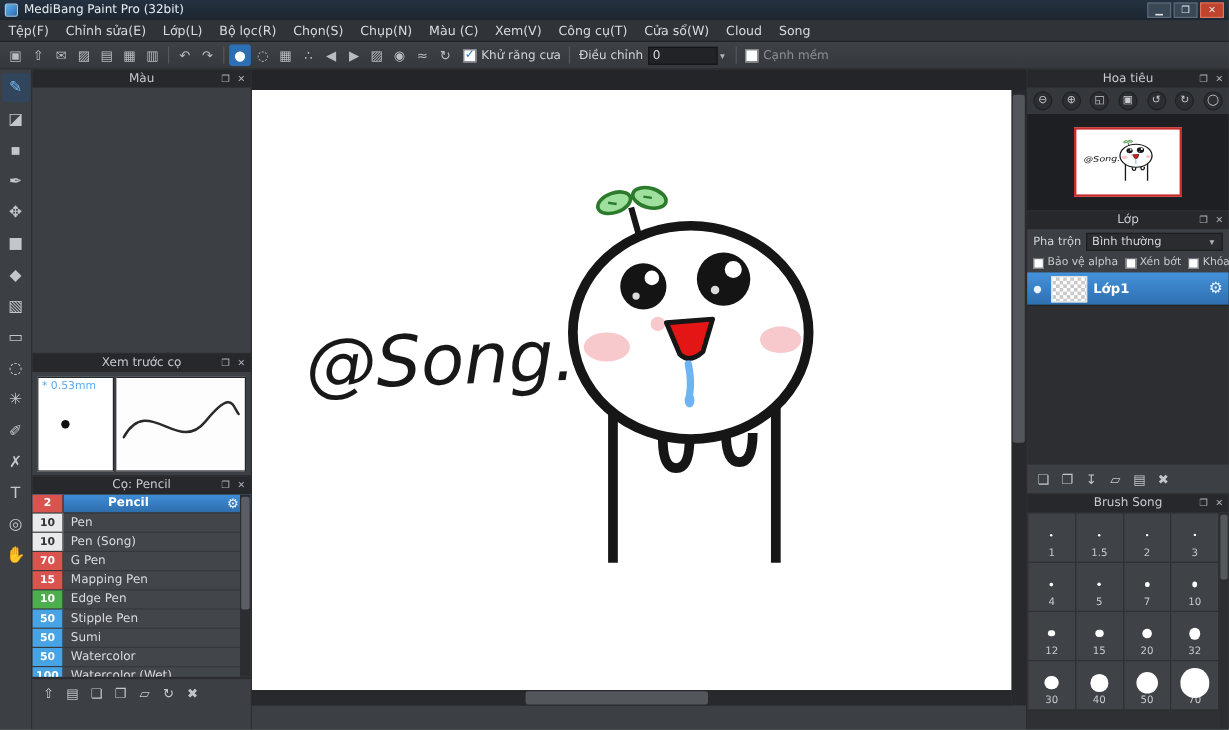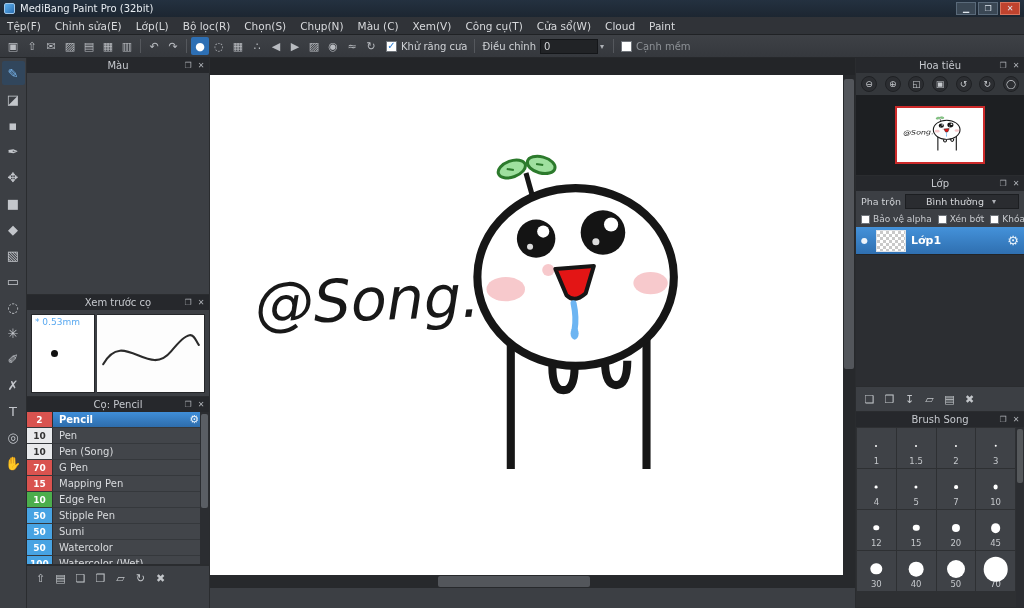--- a/index.html
+++ b/index.html
@@ -170,7 +170,7 @@
       <div class="menu-item">Công cụ(T)</div>
       <div class="menu-item">Cửa sổ(W)</div>
       <div class="menu-item">Cloud</div>
-      <div class="menu-item">Paint</div>
+      <div class="menu-item">Song</div>
     </div>
 
   <div class="toolbar">

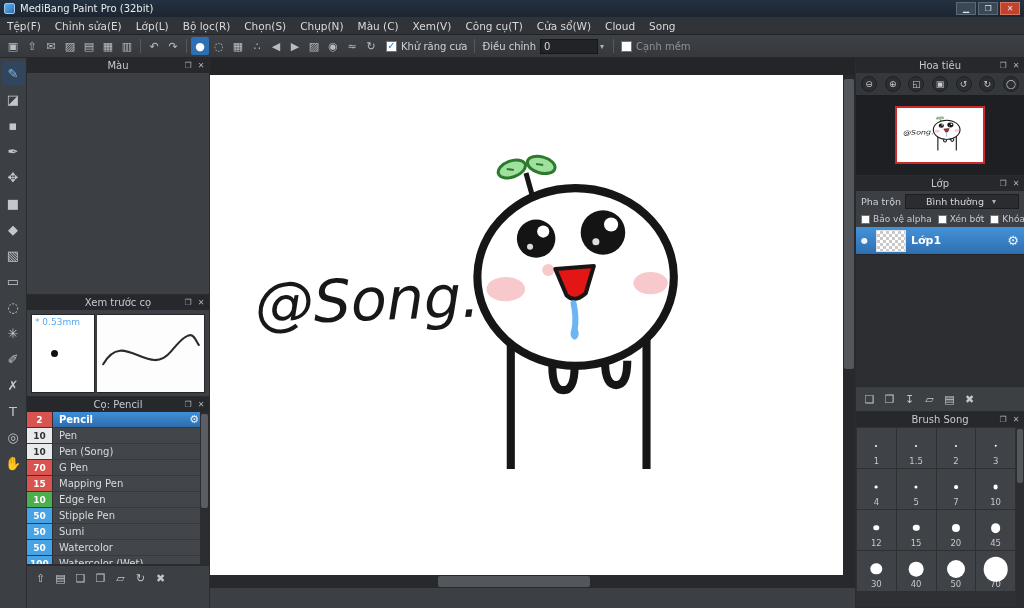--- a/index.html
+++ b/index.html
@@ -120,7 +120,7 @@
   .slider{flex:1;height:9px;background:#2e3033;border:1px solid #202225;position:relative;}
   .slider-fill{position:absolute;inset:0;background:linear-gradient(#63a9e4,#3577b5);}
   .lvalue{font-size:9.5px;color:#cfd2d6;width:32px;text-align:right;}
-  .blend-select{flex:1;height:15px;background:#2a2c30;border:1px solid #1c1e21;display:flex;align-items:center;font-size:9.5px;color:#d5d7da;padding:0 20px;}
+  .blend-select{flex:1;height:15px;background:#2a2c30;border:1px solid #1c1e21;display:flex;align-items:center;font-size:9.5px;color:#d5d7da;padding:0 4px;}
   .blend-select .dd{margin-left:auto;}
   .layer-checks{height:16px;display:flex;align-items:center;gap:6px;padding:0 5px;flex:0 0 auto;}
   .lcheck{display:flex;align-items:center;gap:3px;font-size:9px;color:#c8cbcf;white-space:nowrap;}

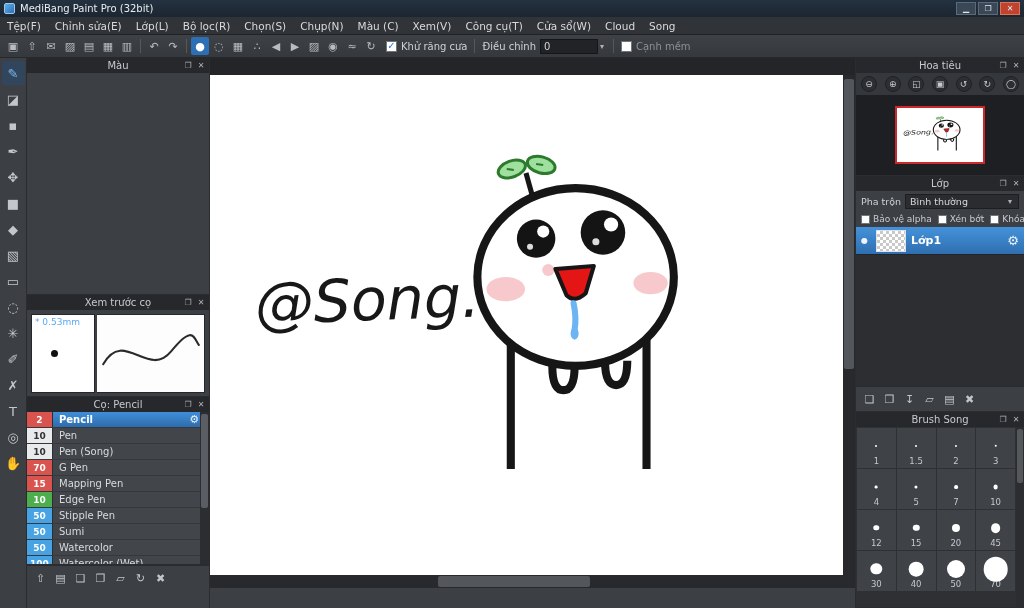--- a/index.html
+++ b/index.html
@@ -80,7 +80,7 @@
   .brush-row.sel{background:linear-gradient(#3f8ed9,#2e6dac);}
   .bswatch{width:26px;height:100%;display:flex;align-items:center;justify-content:center;font-size:9px;font-weight:bold;border-right:1px solid #2c2e32;flex:0 0 auto;}
   .bname{font-size:10px;color:#d9dbde;padding-left:6px;white-space:nowrap;}
-  .brush-row.sel .bname{color:#fff;font-weight:bold;}
+  .brush-row.sel .bname{color:#fff;font-weight:bold;margin-left:31px;}
   .bgear{margin-left:auto;color:#eaf3fb;font-size:11px;}
   .list-scroll{position:absolute;right:0;top:0;bottom:0;width:9px;background:#2b2d31;}
   .list-scroll .thumb{position:absolute;top:2px;left:1px;right:1px;height:62%;background:#5a5e64;border-radius:2px;}

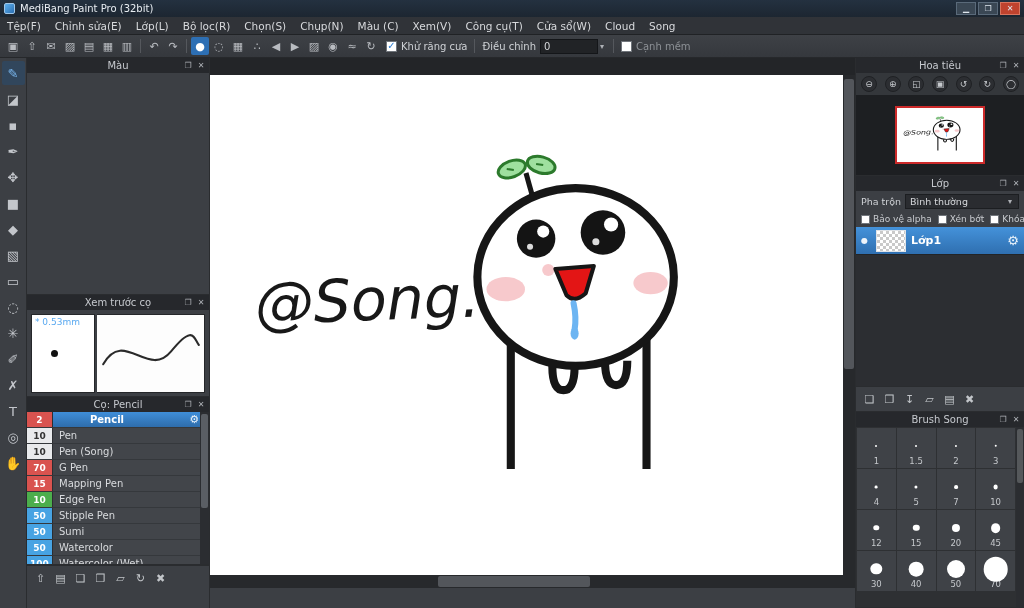--- a/index.html
+++ b/index.html
@@ -521,7 +521,7 @@
               </div>
               <div class="size-cell">
                 <span class="size-dot" style="width: 9.75px; height: 9.75px;"></span>
-                <span class="size-num">45</span>
+                <span class="size-num">32</span>
               </div>
               <div class="size-cell">
                 <span class="size-dot" style="width: 11.4px; height: 11.4px;"></span>

